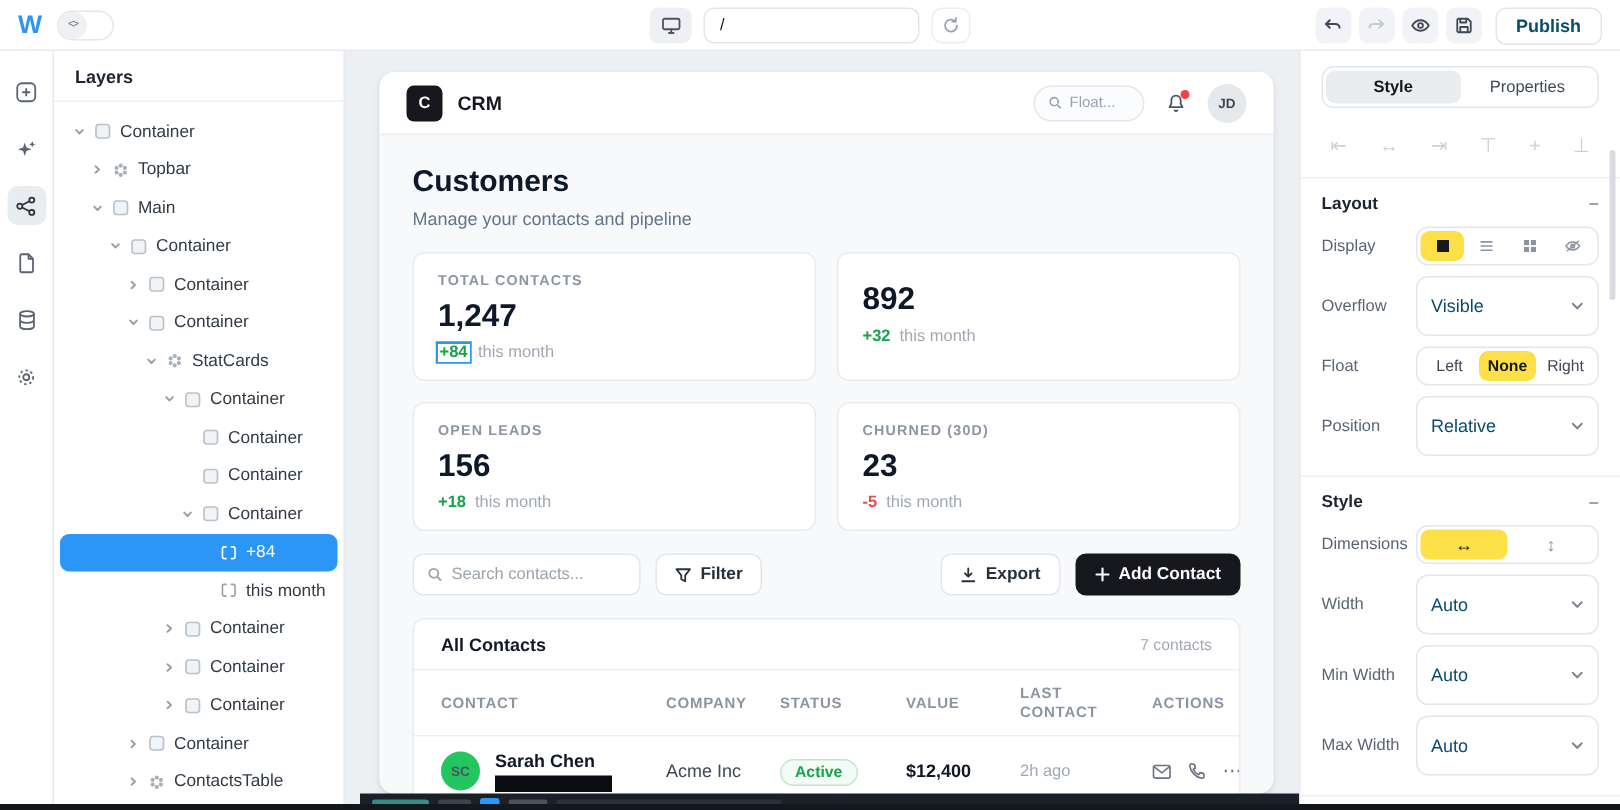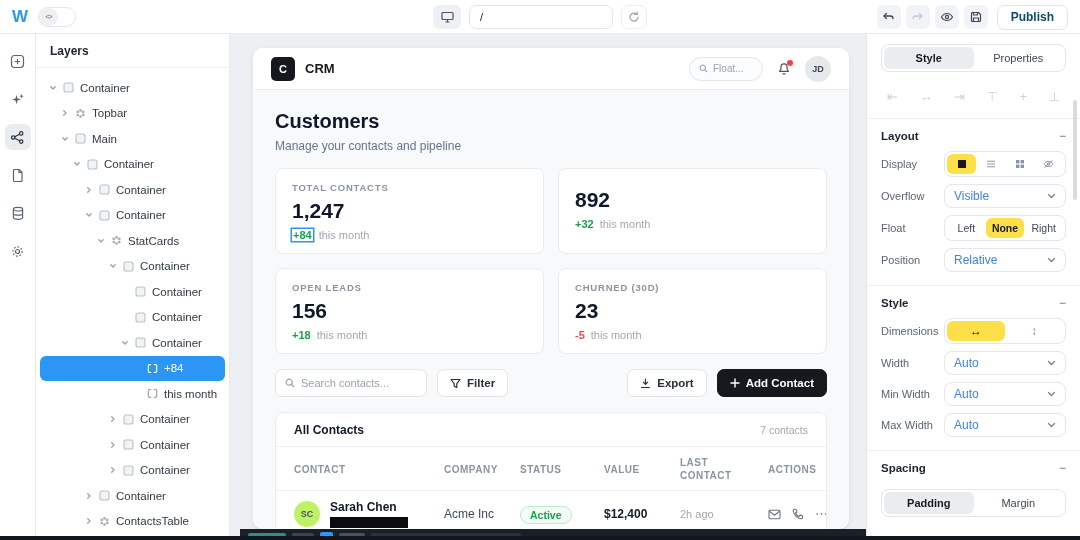--- a/index.html
+++ b/index.html
@@ -140,8 +140,8 @@
               font-size:10.5px; color:#3f4854; }
   .seg-cell.sel { background:#fde047; font-weight:700; color:#16181d; }
   .seg-cell .blk { width:8px; height:8px; background:#16181d; }
-  .select { height:24px; border:1px solid #e3e6ea; border-radius:8px; display:flex; align-items:center;
-            padding:0 9px; font-size:12px; font-weight:400; color:#3b82f6; justify-content:space-between; }
+  .select { height:40px; border:1px solid #e3e6ea; border-radius:8px; display:flex; align-items:center;
+            padding:0 9px; font-size:12px; font-weight:400; color:#0c4a6e; justify-content:space-between; }
   .select .chevdn { color:#7b8590; }
   .dim-glyph { font-size:12px; color:#8b95a1; }
   .seg-cell.sel .dim-glyph { color:#16181d; }

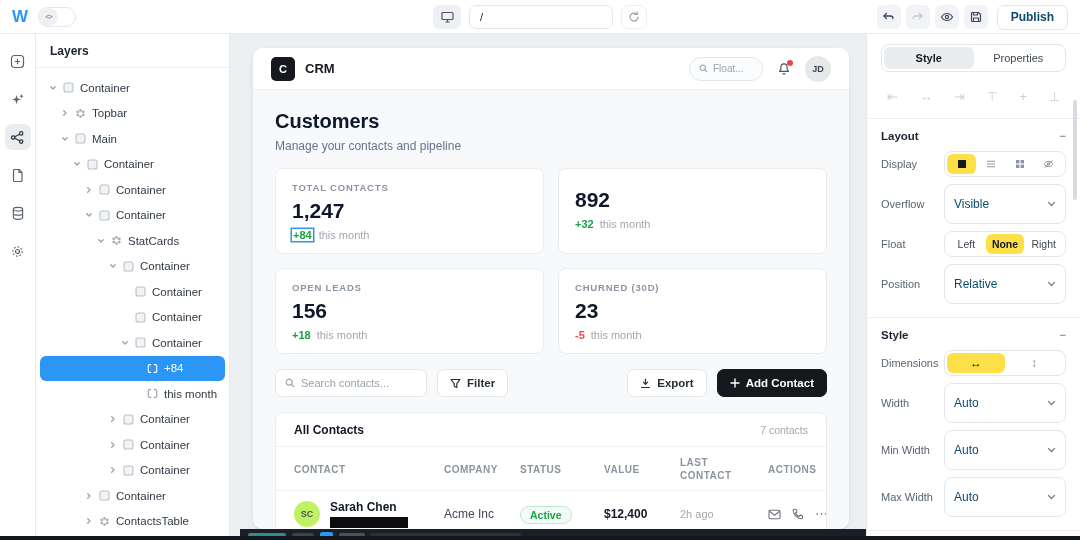--- a/index.html
+++ b/index.html
@@ -103,7 +103,7 @@
   .th.right, .td.right { text-align:right; }
   .trow { padding-top:9px; padding-bottom:10px; }
   .td-contact { display:flex; align-items:center; gap:10px; }
-  .row-avatar { width:26px; height:26px; border-radius:50%; background:#bef264; color:#4b5563; font-size:9px;
+  .row-avatar { width:26px; height:26px; border-radius:50%; background:#22c55e; color:#4b5563; font-size:9px;
                 font-weight:700; display:flex; align-items:center; justify-content:center; flex:none; }
   .row-name { font-size:12px; font-weight:700; color:#111827; }
   .redact { width:78px; height:11px; background:#0a0c0f; margin-top:3px; }

